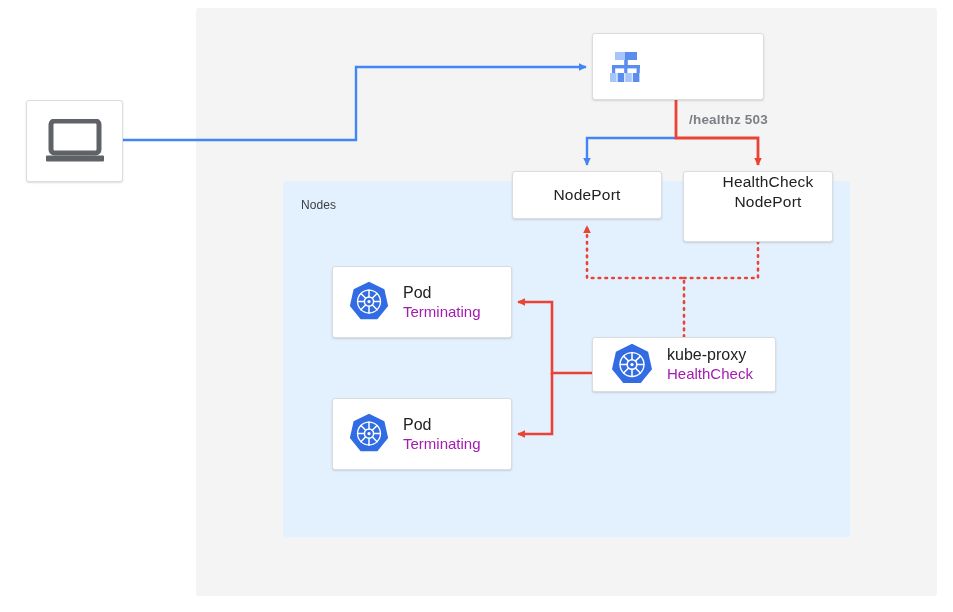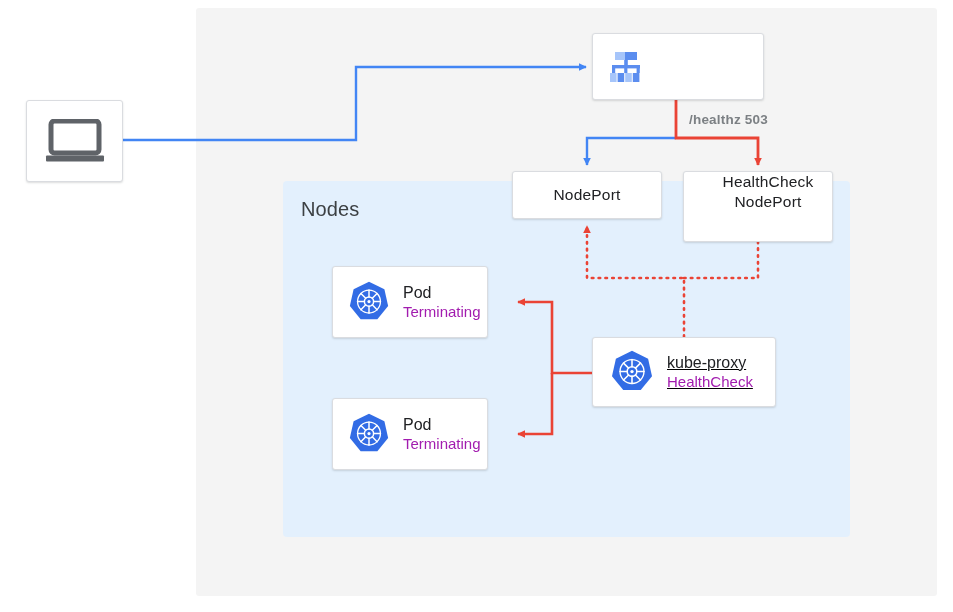--- a/index.html
+++ b/index.html
@@ -11,7 +11,7 @@
                background:#f4f4f4;border-radius:3px;}
   #nodes-region{position:absolute;left:283px;top:181px;width:567px;height:356px;
                 background:#e3f0fd;border-radius:4px;}
-  #nodes-label{position:absolute;left:301px;top:198px;font-size:20px;color:#3c4043;
+  #nodes-label{position:absolute;left:301px;top:198px;font-size:12px;color:#3c4043;
                letter-spacing:.1px;}
 
   

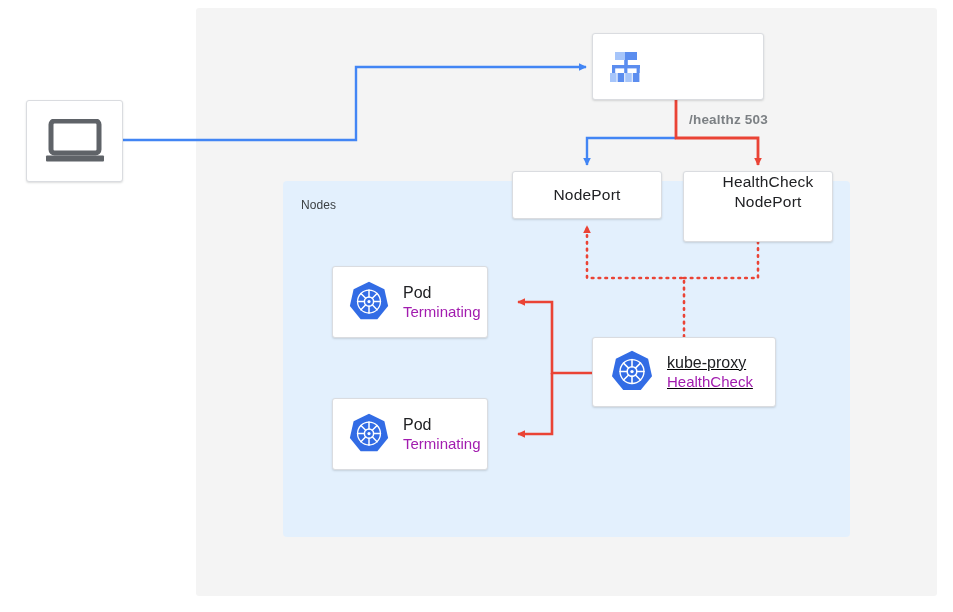--- a/index.html
+++ b/index.html
@@ -38,7 +38,7 @@
             line-height:1.28;letter-spacing:.2px;}
 
   
-  .pod-box{width:156px;height:72px;display:flex;align-items:center;}
+  .pod-box{width:180px;height:72px;display:flex;align-items:center;}
   #pod-box-1{left:332px;top:266px;}
   #pod-box-2{left:332px;top:398px;}
   #kube-proxy-box{left:592px;top:337px;width:184px;height:70px;display:flex;align-items:center;text-decoration:underline;}

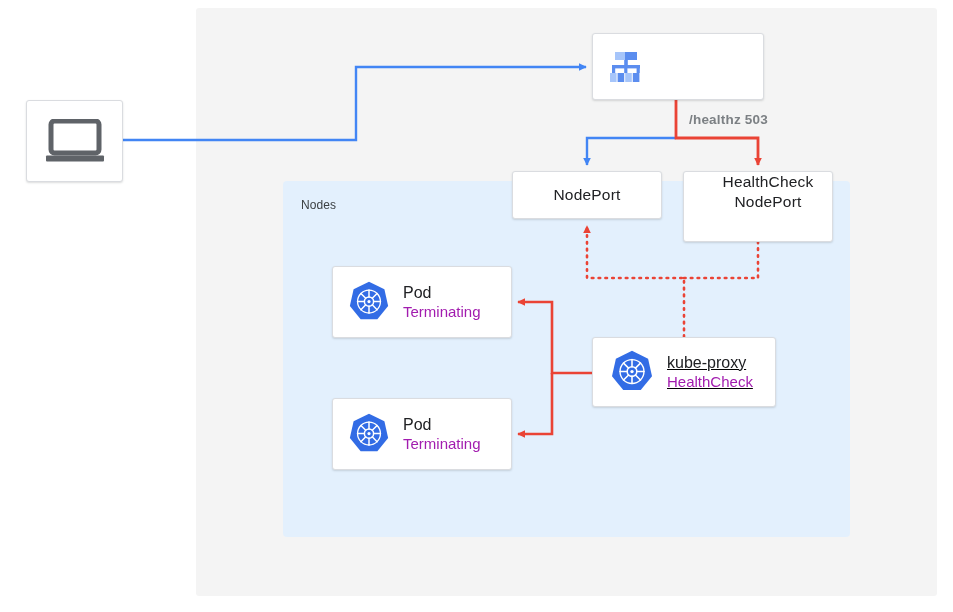--- a/index.html
+++ b/index.html
@@ -41,7 +41,7 @@
   .pod-box{width:180px;height:72px;display:flex;align-items:center;}
   #pod-box-1{left:332px;top:266px;}
   #pod-box-2{left:332px;top:398px;}
-  #kube-proxy-box{left:592px;top:337px;width:184px;height:70px;display:flex;align-items:center;text-decoration:underline;}
+  #kube-proxy-box{left:592px;top:337px;width:184px;height:55px;display:flex;align-items:center;}
   .k8s-logo{width:44px;height:44px;margin-left:14px;flex:0 0 auto;}
   #kube-proxy-box .k8s-logo{width:46px;height:46px;margin-left:16px;}
   .card-text{margin-left:12px;line-height:1.25;}

